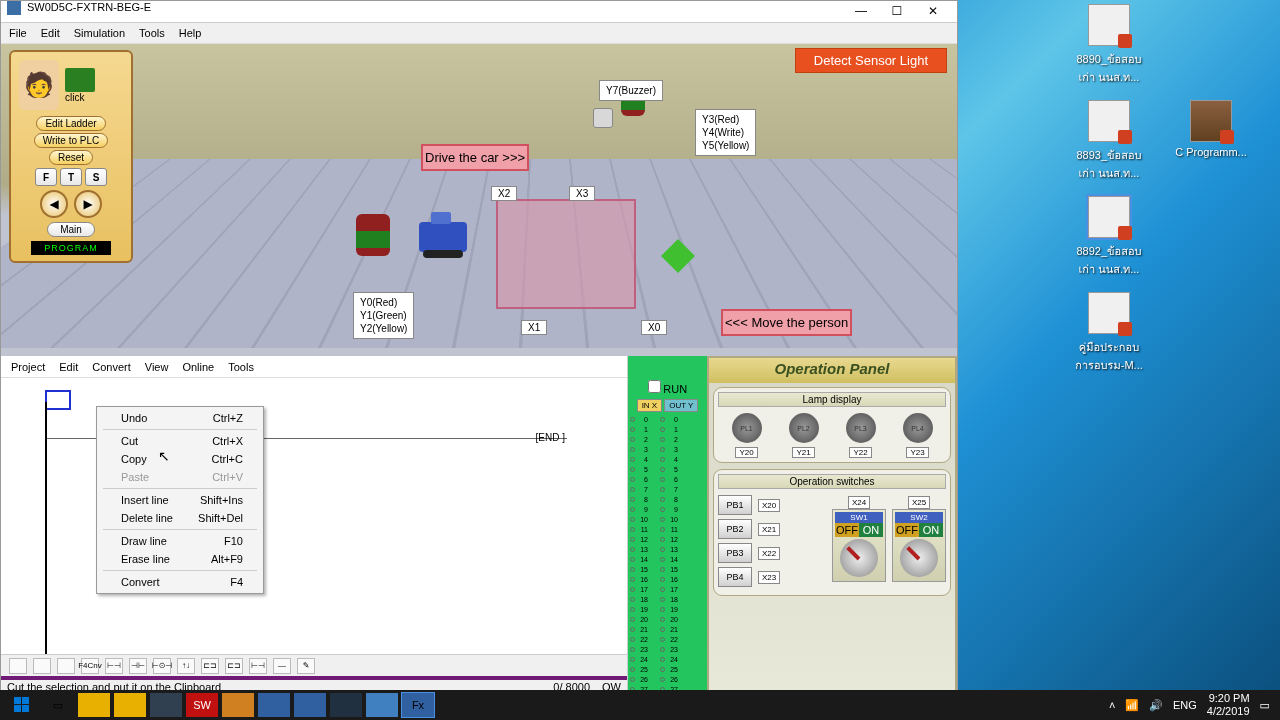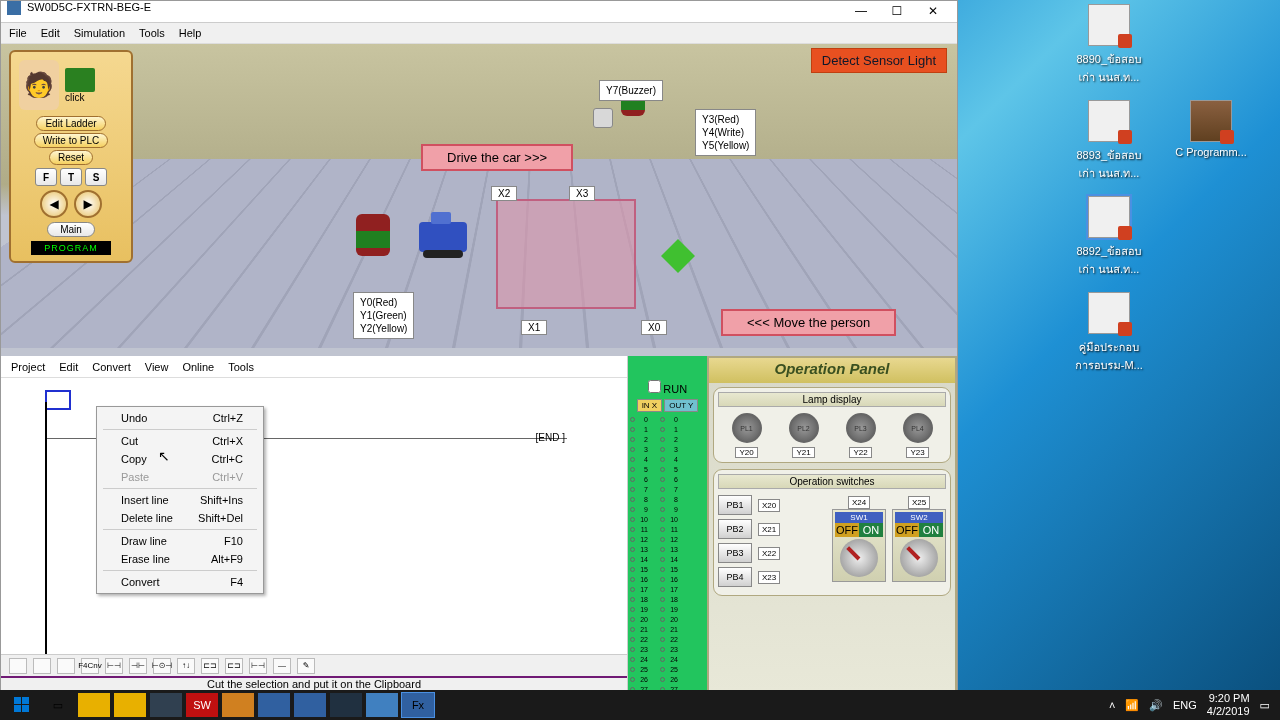--- a/index.html
+++ b/index.html
@@ -25,7 +25,7 @@
 .play-btn { width: 28px; height: 28px; background: radial-gradient(#fff,#e8c060); border: 2px solid #a07030; border-radius: 50%; display: flex; align-items: center; justify-content: center; font-size: 12px; }
 .main-btn { display: block; margin: 2px auto; padding: 1px 12px; background: linear-gradient(#fff,#e8e8e8); border: 1px solid #888; border-radius: 8px; font-size: 10px; }
 .prog-ind { margin: 4px auto 2px; width: 80px; height: 14px; background: #000; color: #0f0; font-size: 9px; text-align: center; line-height: 14px; letter-spacing: 1px; }
-.sensor-label { position: absolute; right: 10px; top: 4px; padding: 4px 10px; background: #e85020; color: #0f172a; border: 1px solid #c04010; font-size: 13px; }
+.sensor-label { position: absolute; right: 10px; top: 4px; padding: 4px 18px; background: #e85020; color: #ffffff; border: 1px solid #c04010; font-size: 13px; }
 .hint { position: absolute; background: #f0a0a8; border: 2px solid #d05060; padding: 4px 24px; font-size: 13px; }
 .hint.drive { left: 420px; top: 100px; }
 .hint.move { left: 720px; top: 265px; }

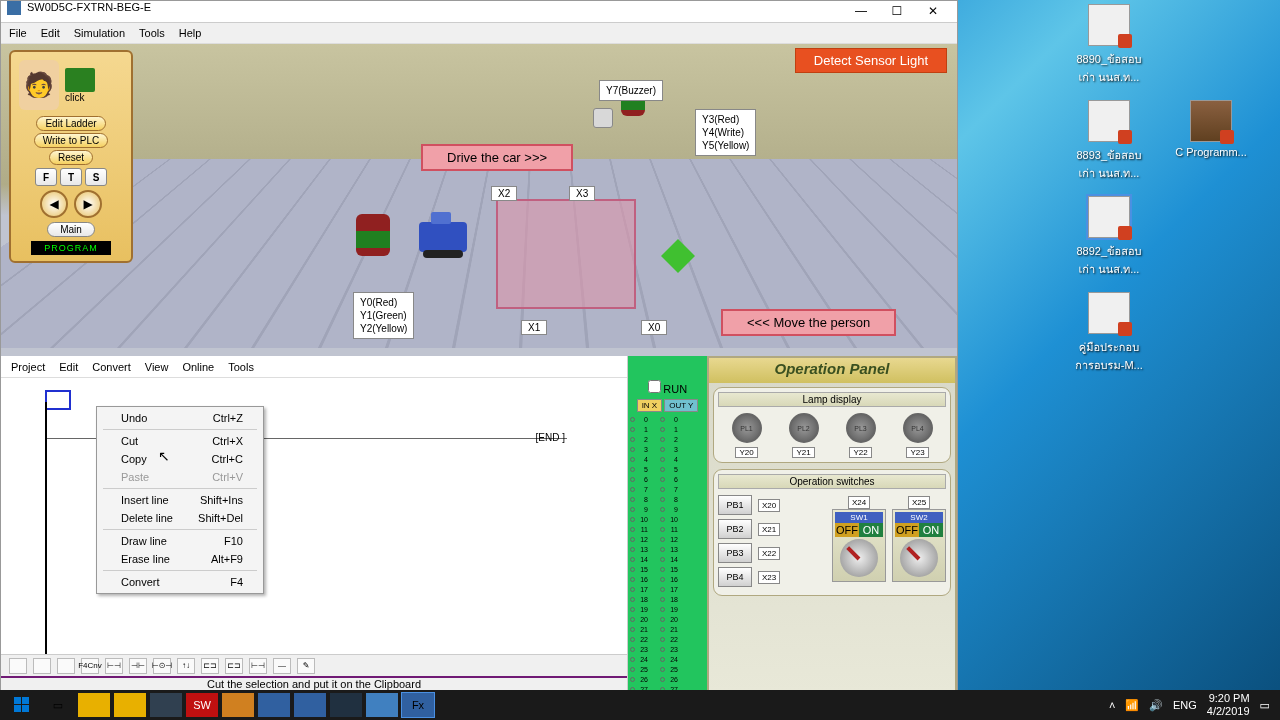--- a/index.html
+++ b/index.html
@@ -26,7 +26,7 @@
 .main-btn { display: block; margin: 2px auto; padding: 1px 12px; background: linear-gradient(#fff,#e8e8e8); border: 1px solid #888; border-radius: 8px; font-size: 10px; }
 .prog-ind { margin: 4px auto 2px; width: 80px; height: 14px; background: #000; color: #0f0; font-size: 9px; text-align: center; line-height: 14px; letter-spacing: 1px; }
 .sensor-label { position: absolute; right: 10px; top: 4px; padding: 4px 18px; background: #e85020; color: #ffffff; border: 1px solid #c04010; font-size: 13px; }
-.hint { position: absolute; background: #f0a0a8; border: 2px solid #d05060; padding: 4px 24px; font-size: 13px; }
+.hint { position: absolute; background: #f0a0a8; border: 2px solid #d05060; padding: 4px 2px; font-size: 13px; }
 .hint.drive { left: 420px; top: 100px; }
 .hint.move { left: 720px; top: 265px; }
 .label-box { position: absolute; background: #fff; border: 1px solid #888; padding: 3px 6px; font-size: 10px; line-height: 1.3; }

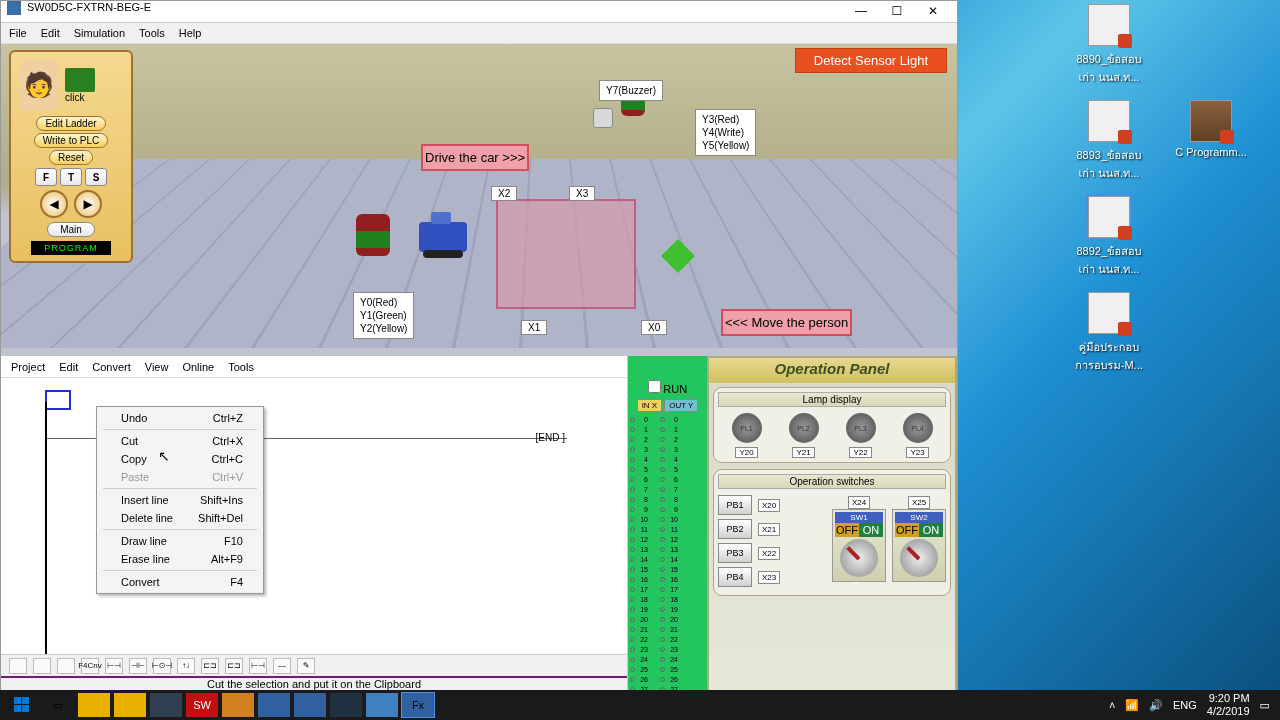--- a/index.html
+++ b/index.html
@@ -59,7 +59,7 @@
 .cursor { position: absolute; left: 157px; top: 70px; font-size: 14px; }
 .toolbar-bottom { position: absolute; left: 0; right: 0; bottom: 18px; height: 22px; background: #f0f0f0; border-top: 1px solid #ccc; display: flex; align-items: center; gap: 6px; padding: 0 8px; }
 .tbtn { width: 18px; height: 16px; border: 1px solid #bbb; background: #fafafa; font-size: 8px; display: flex; align-items: center; justify-content: center; }
-.status-bar { position: absolute; left: 0; right: 0; bottom: 0; height: 18px; background: #f0f0f0; border-top: 2px solid #701a75; display: flex; align-items: center; padding: 0 6px; font-size: 10px; flex-direction: column; }
+.status-bar { position: absolute; left: 0; right: 0; bottom: 0; height: 18px; background: #f0f0f0; border-top: 4px solid #701a75; display: flex; align-items: center; padding: 0 6px; font-size: 10px; }
 .status-bar .right { margin-left: auto; display: flex; gap: 12px; }
 
 .io-panel { width: 80px; background: #22c55e; border-left: 1px solid #ccc; padding: 24px 2px 0; font-size: 8px; }

